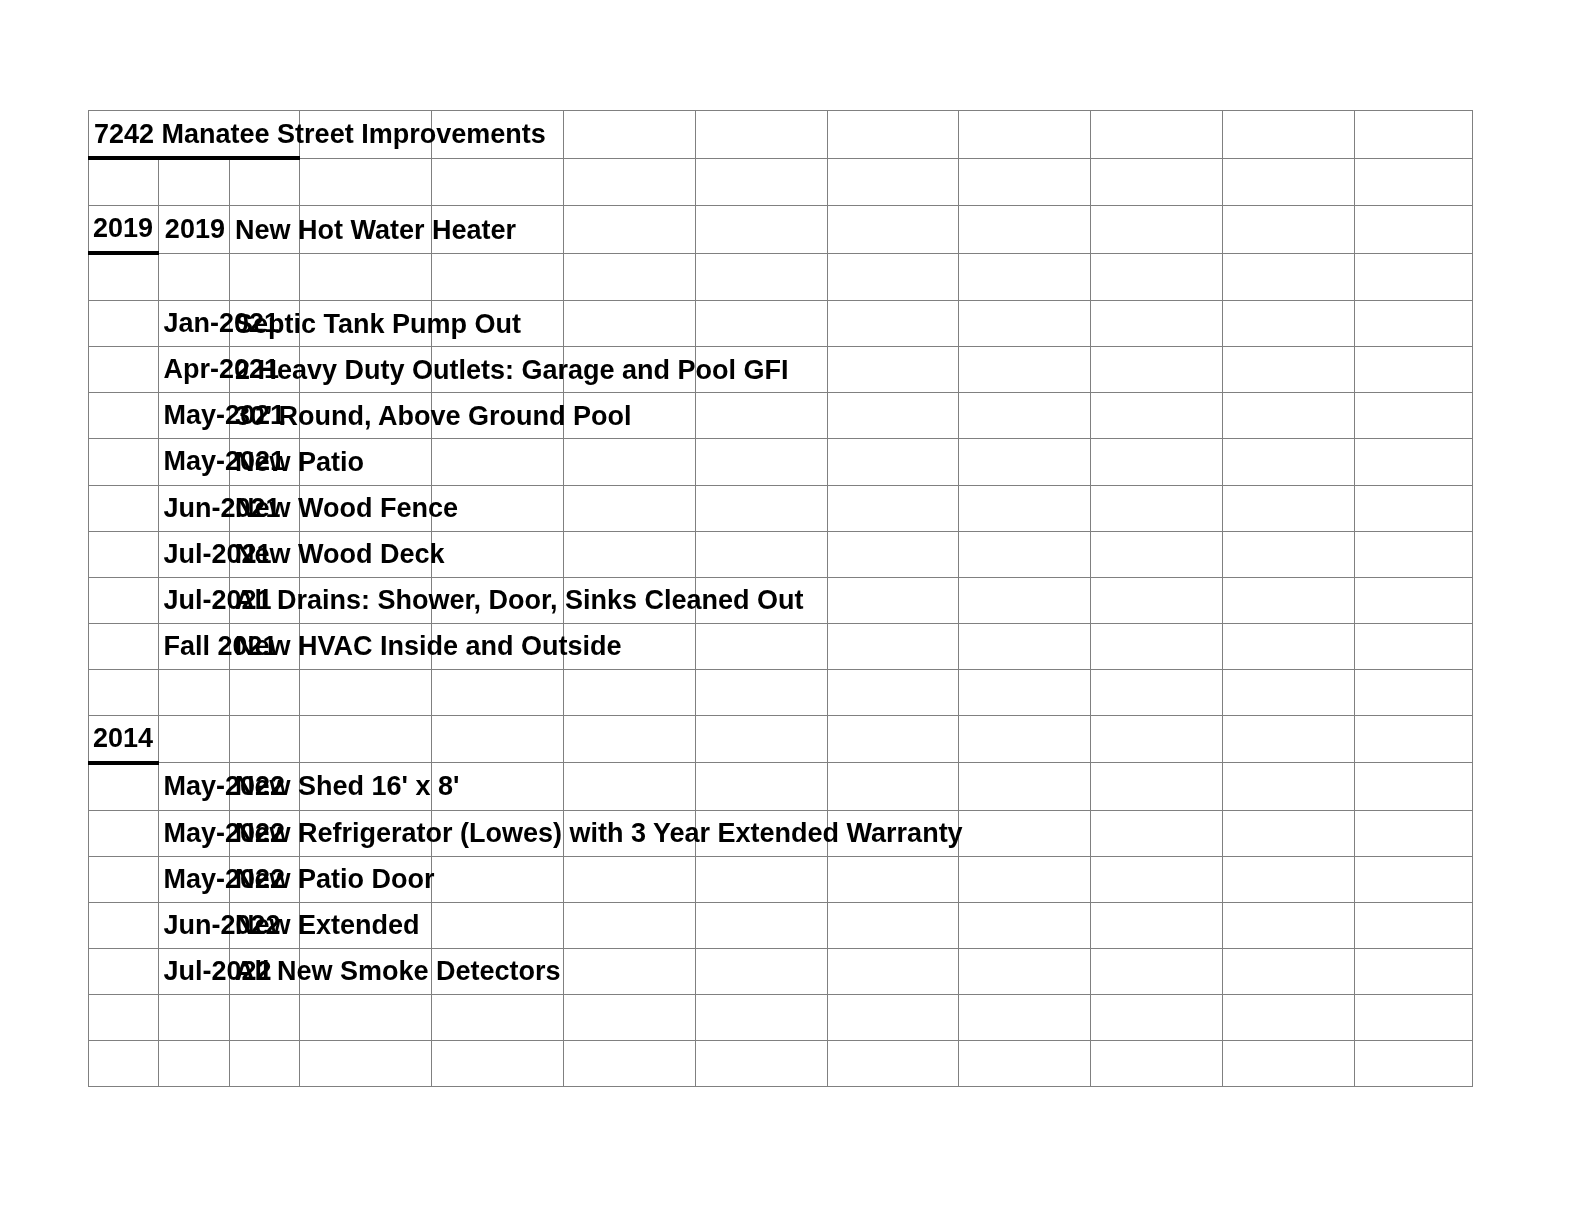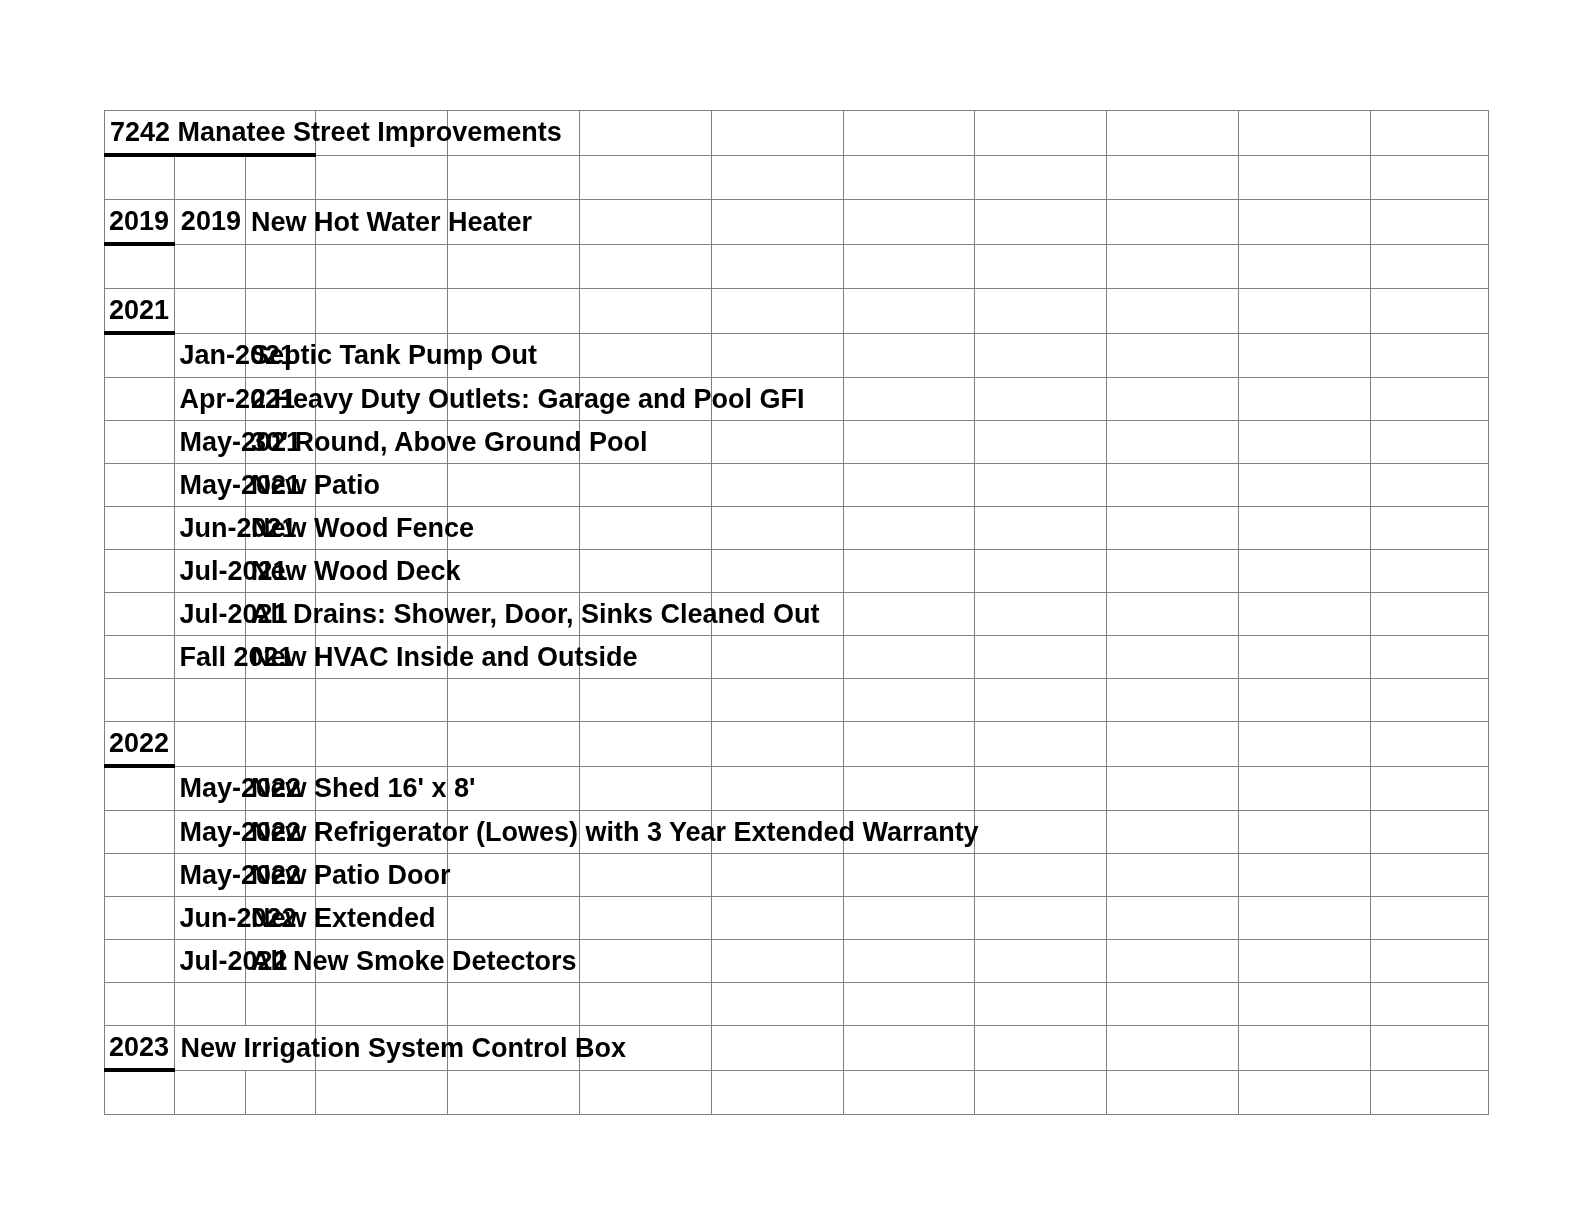--- a/index.html
+++ b/index.html
@@ -16,7 +16,7 @@
   }
   .sheet {
     position: absolute;
-    left: 104px;
+    left: 88px;
     top: 110px;
     width: 1385px;
     height: 977px;

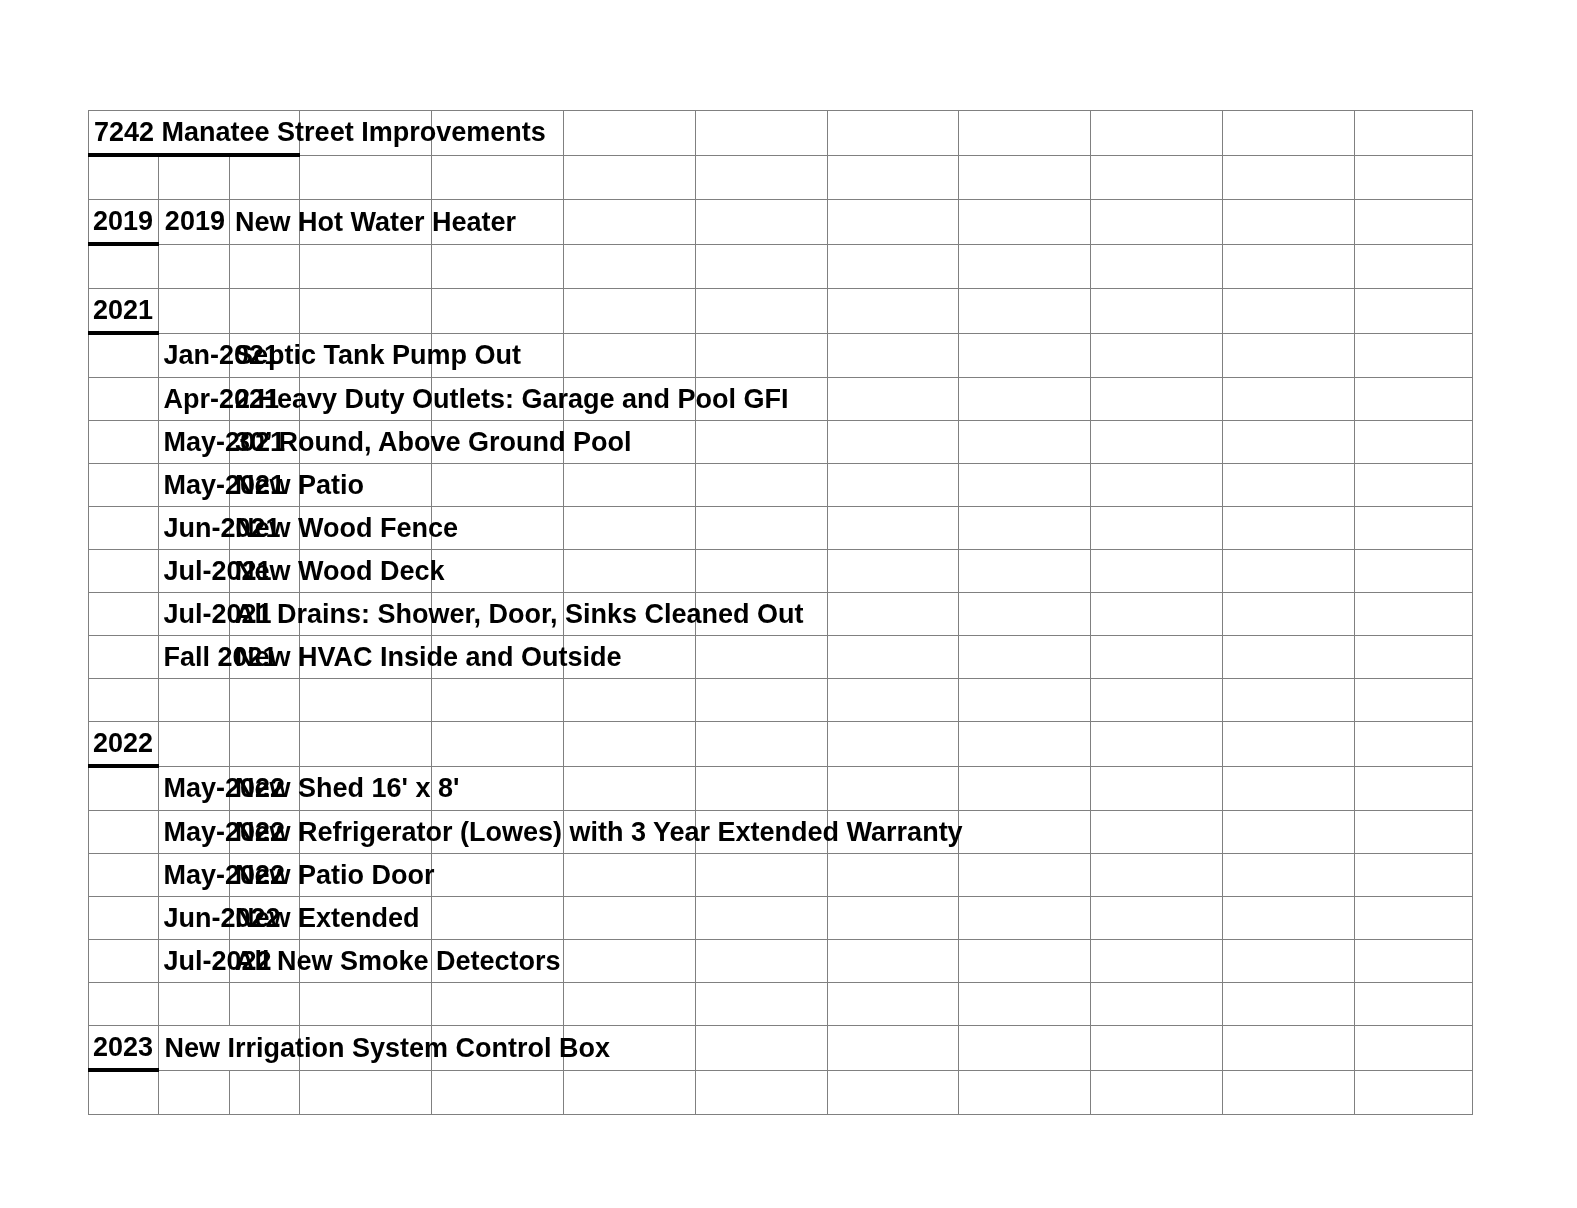--- a/index.html
+++ b/index.html
@@ -150,20 +150,6 @@
         <td class="c11 blank"></td>
       </tr>
 
-      <tr>
-        <td class="c0 year-cell">2021</td>
-        <td class="c1 blank"></td>
-        <td class="c2 blank"></td>
-        <td class="c3 blank"></td>
-        <td class="c4 blank"></td>
-        <td class="c5 blank"></td>
-        <td class="c6 blank"></td>
-        <td class="c7 blank"></td>
-        <td class="c8 blank"></td>
-        <td class="c9 blank"></td>
-        <td class="c10 blank"></td>
-        <td class="c11 blank"></td>
-      </tr>
 
       <tr>
         <td class="c0 blank"></td>

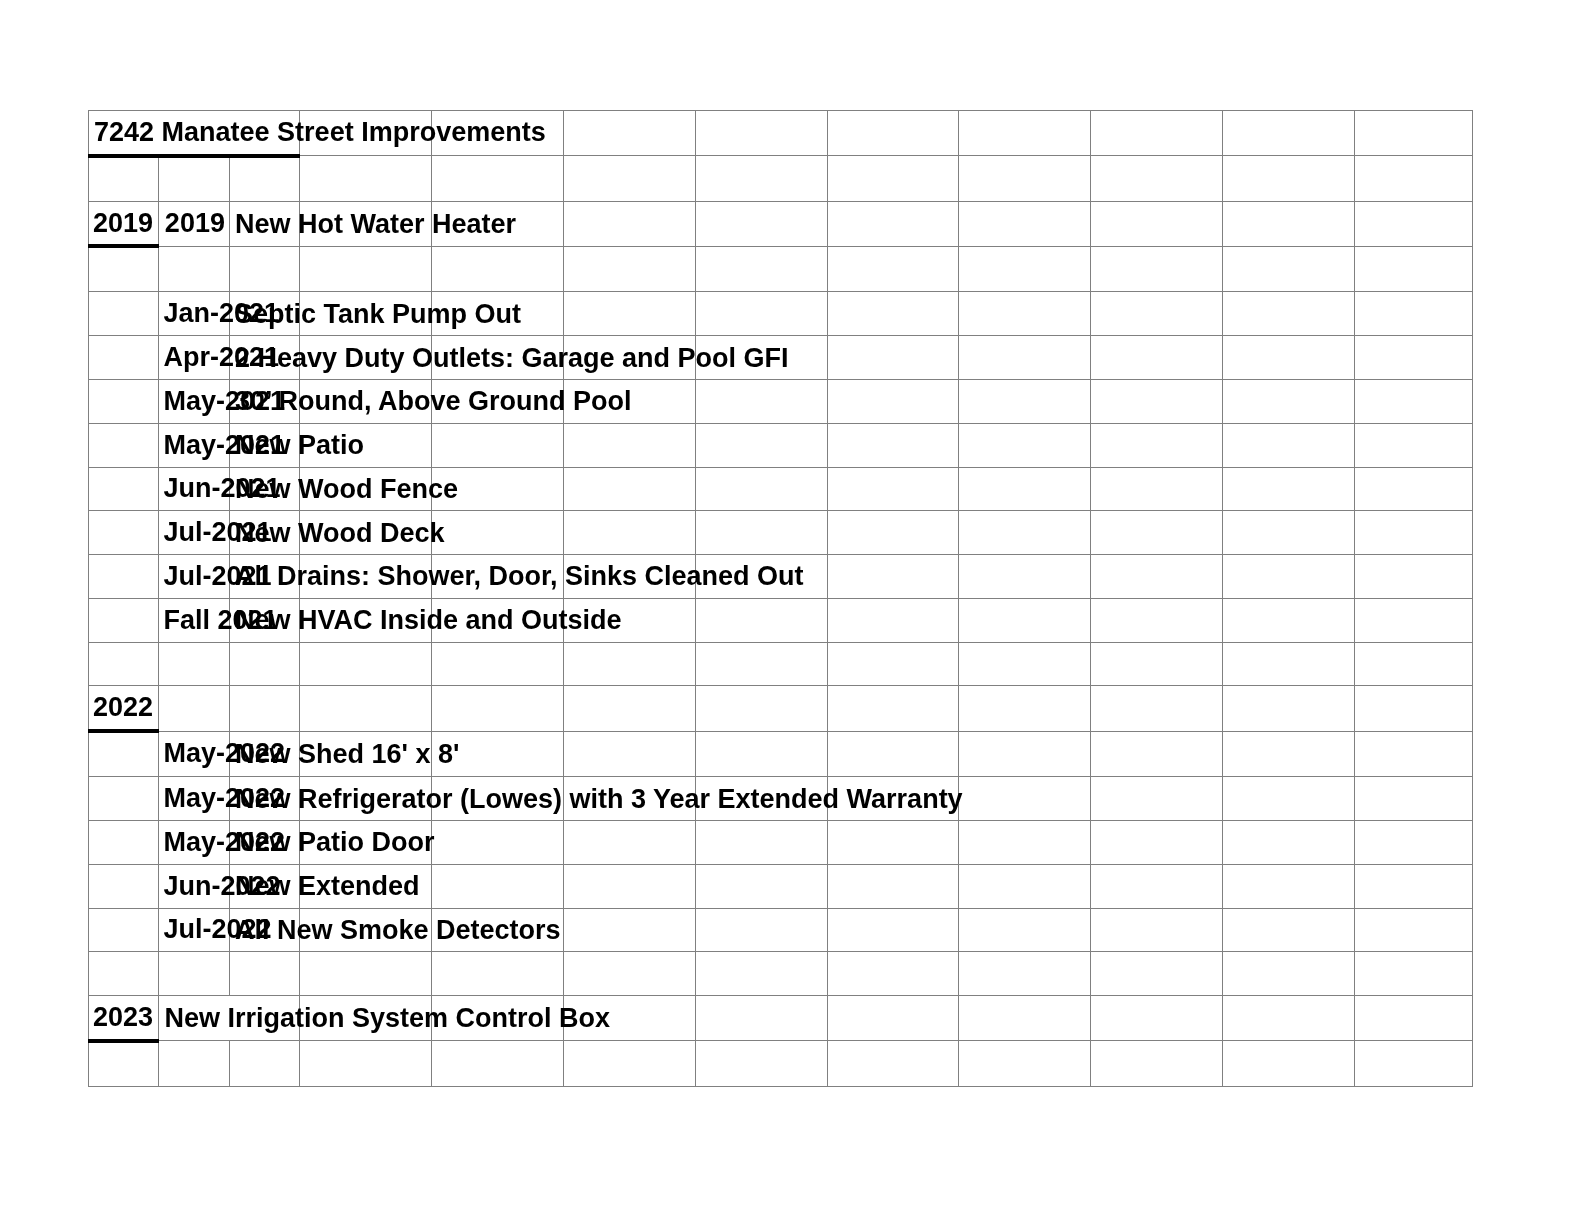--- a/index.html
+++ b/index.html
@@ -303,7 +303,7 @@
       </tr>
 
       <tr>
-        <td class="c0 year-cell">2022</td>
+        <td class="c0 year-cell">2014</td>
         <td class="c1 blank"></td>
         <td class="c2 blank"></td>
         <td class="c3 blank"></td>

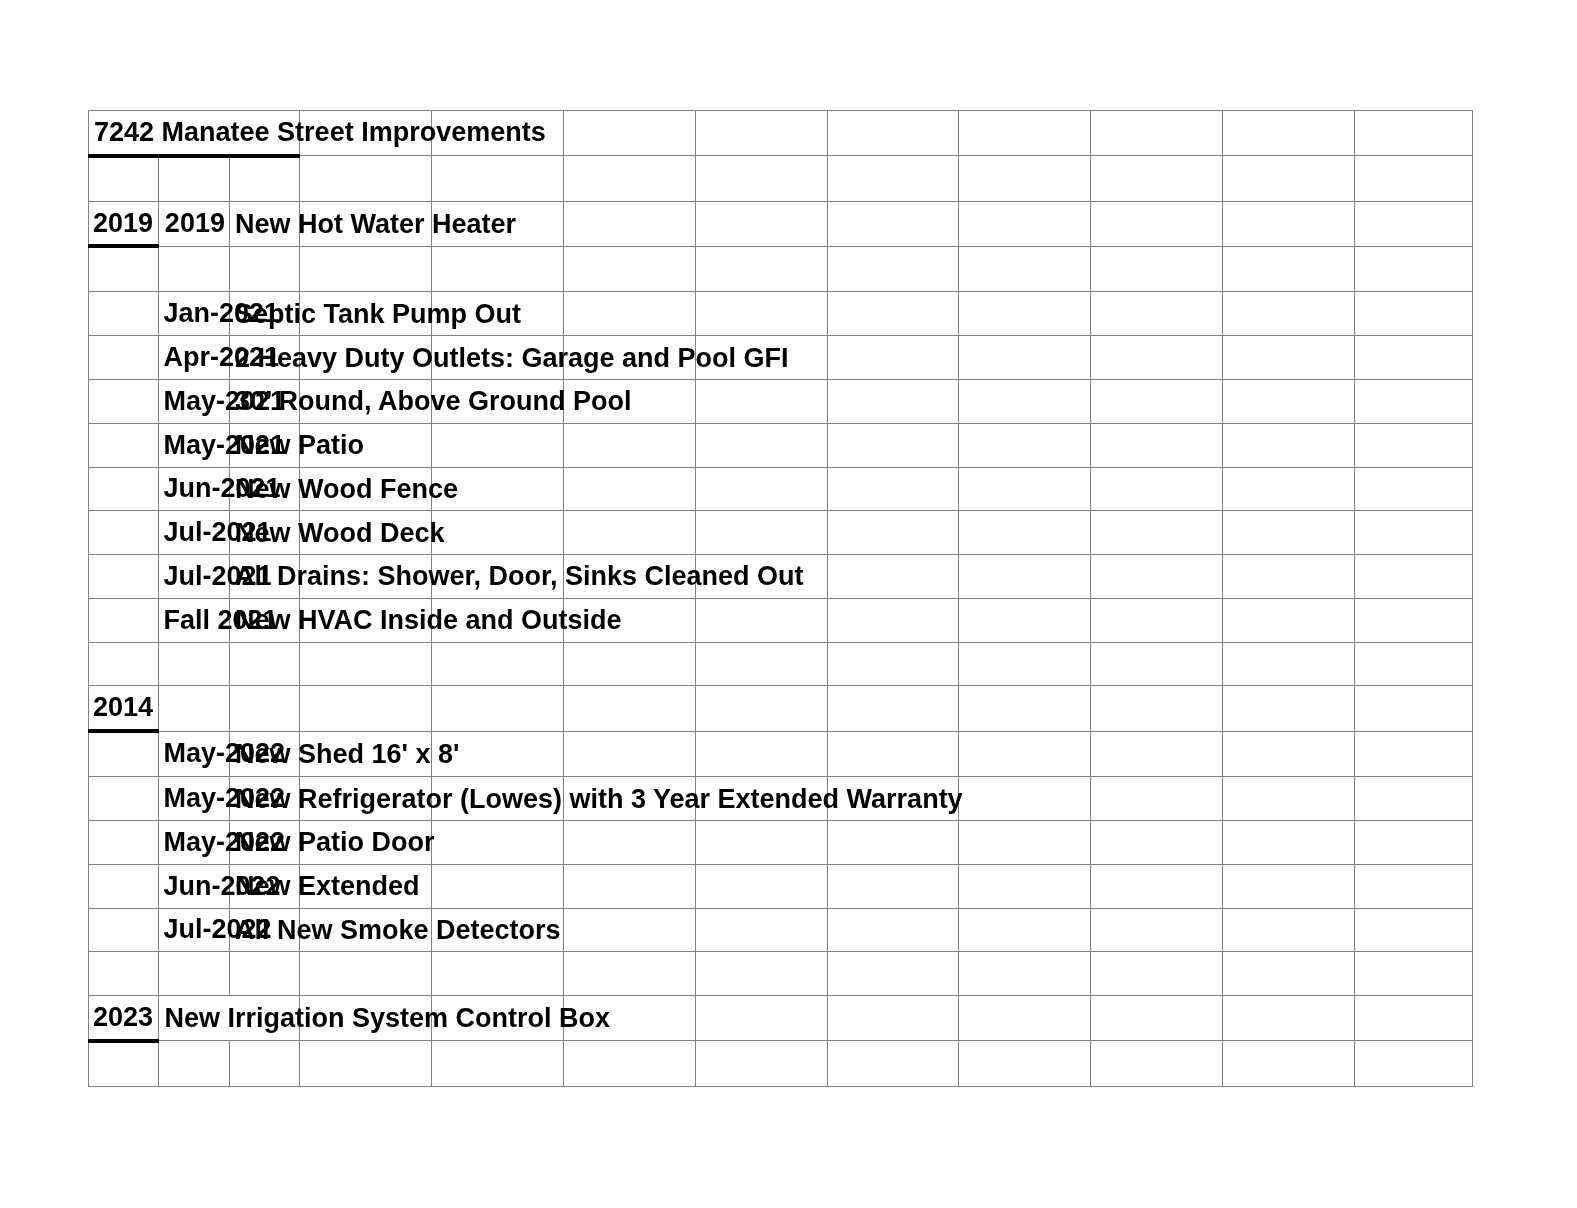--- a/index.html
+++ b/index.html
@@ -417,21 +417,6 @@
         <td class="c11 blank"></td>
       </tr>
 
-      <tr>
-        <td class="c0 year-cell">2023</td>
-        <td class="c1 overflow-cell" colspan="2">
-            <span class="txt">New Irrigation System Control Box</span>
-          </td>
-        <td class="c3 blank"></td>
-        <td class="c4 blank"></td>
-        <td class="c5 blank"></td>
-        <td class="c6 blank"></td>
-        <td class="c7 blank"></td>
-        <td class="c8 blank"></td>
-        <td class="c9 blank"></td>
-        <td class="c10 blank"></td>
-        <td class="c11 blank"></td>
-      </tr>
 
       <tr>
         <td class="c0 blank"></td>

